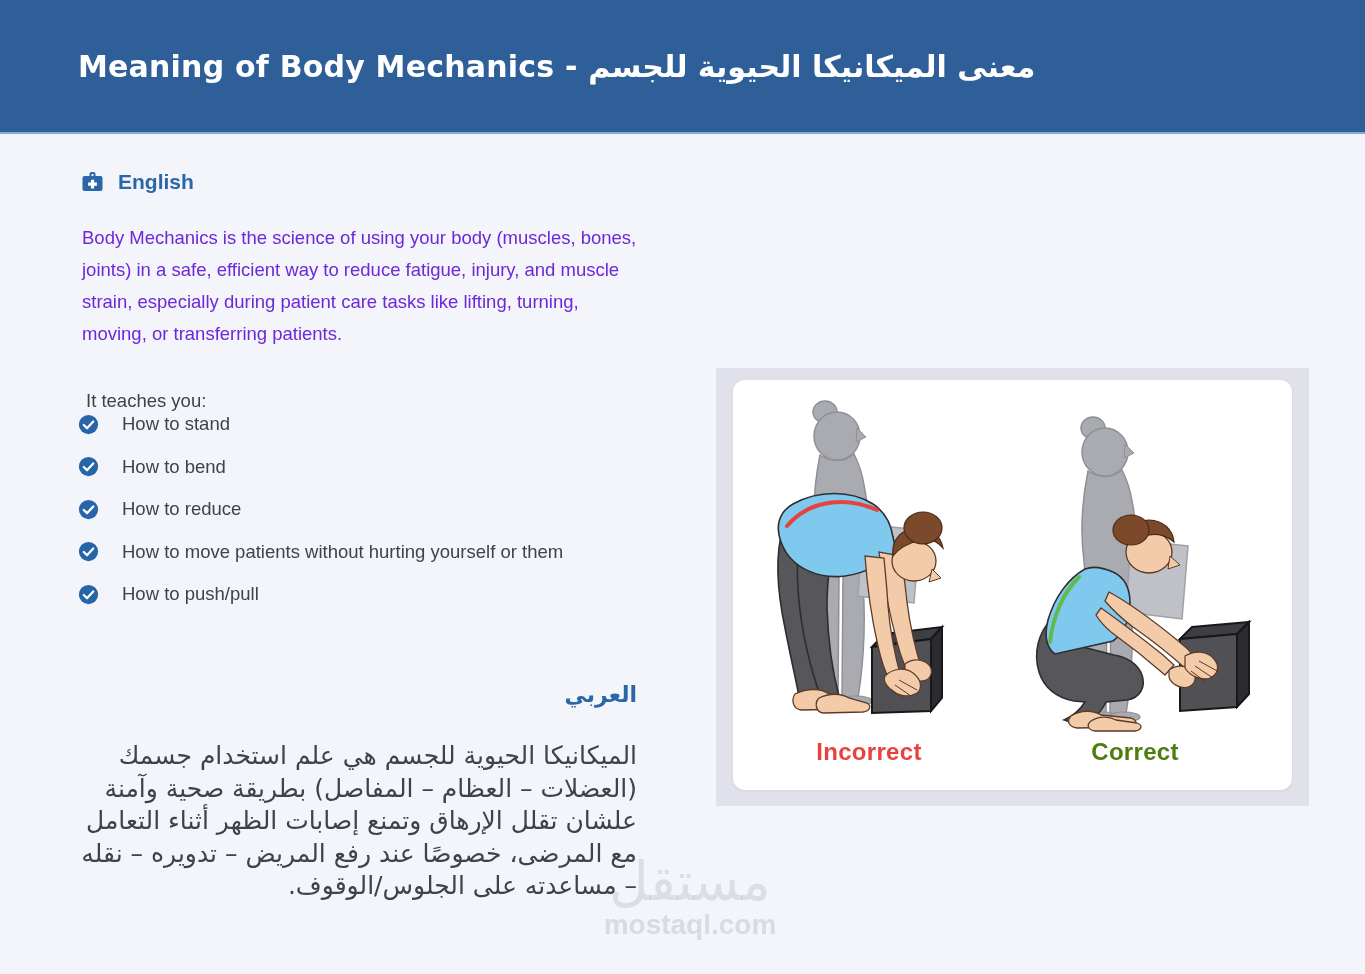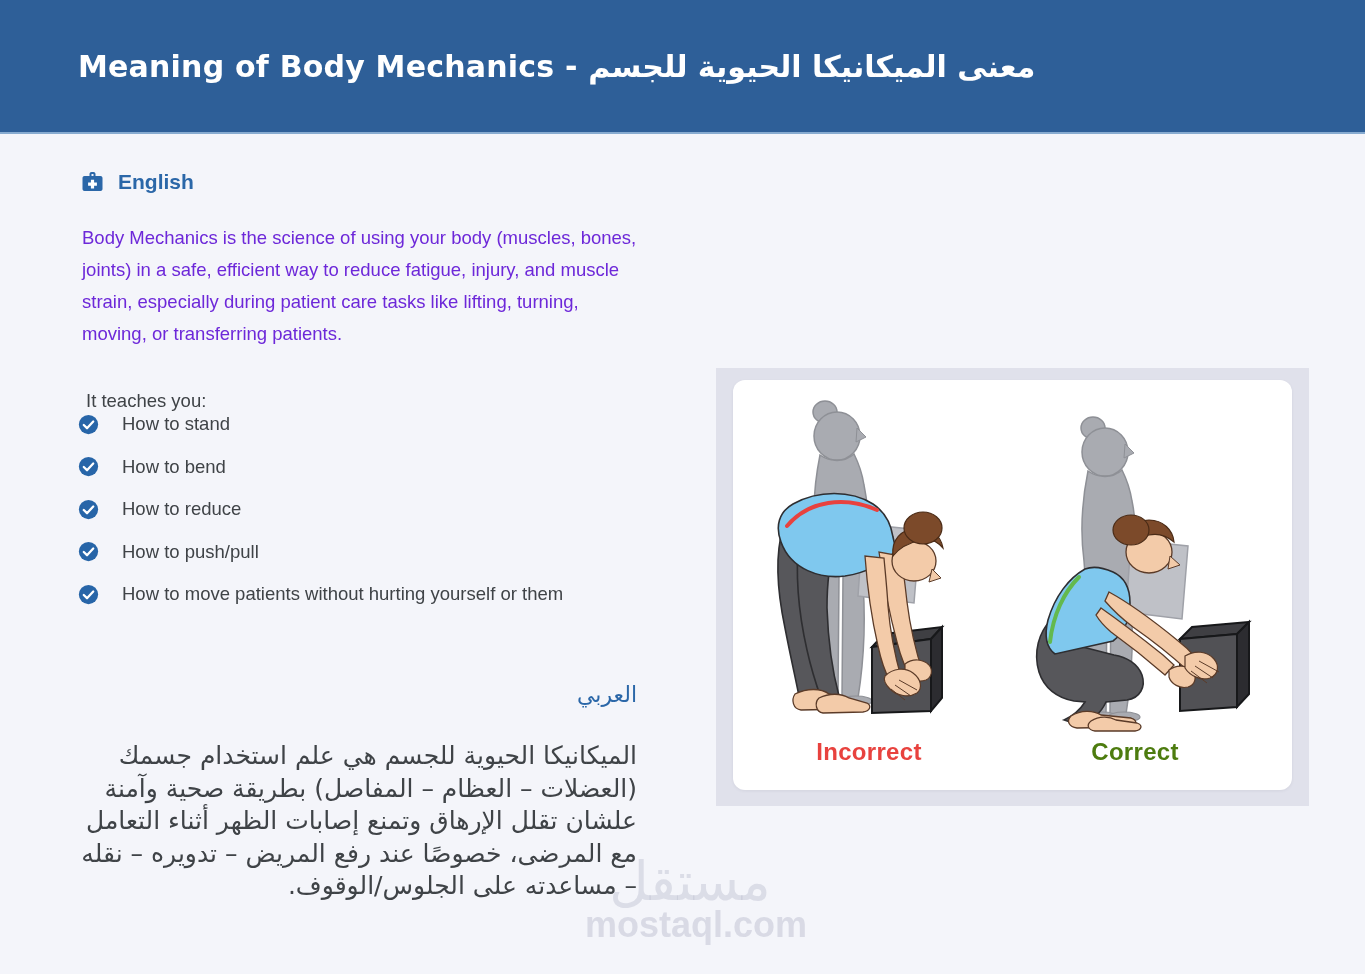--- a/index.html
+++ b/index.html
@@ -110,16 +110,16 @@
             <path d="M6.6 12.6l3.7 3.6 7.1-7.6" stroke="#fff" stroke-width="2.6" fill="none" stroke-linecap="round" stroke-linejoin="round"></path>
           </svg>
         </span>
+      <span>How to move patients without hurting yourself or them</span>
+    </li>
+    <li>
+      <span class="check">
+          <svg viewBox="0 0 24 24" width="21" height="21">
+            <circle cx="12" cy="12" r="11" fill="#2765a8"></circle>
+            <path d="M6.6 12.6l3.7 3.6 7.1-7.6" stroke="#fff" stroke-width="2.6" fill="none" stroke-linecap="round" stroke-linejoin="round"></path>
+          </svg>
+        </span>
       <span>How to push/pull</span>
-    </li>
-    <li>
-      <span class="check">
-          <svg viewBox="0 0 24 24" width="21" height="21">
-            <circle cx="12" cy="12" r="11" fill="#2765a8"></circle>
-            <path d="M6.6 12.6l3.7 3.6 7.1-7.6" stroke="#fff" stroke-width="2.6" fill="none" stroke-linecap="round" stroke-linejoin="round"></path>
-          </svg>
-        </span>
-      <span>How to move patients without hurting yourself or them</span>
     </li>
   </ul>
 

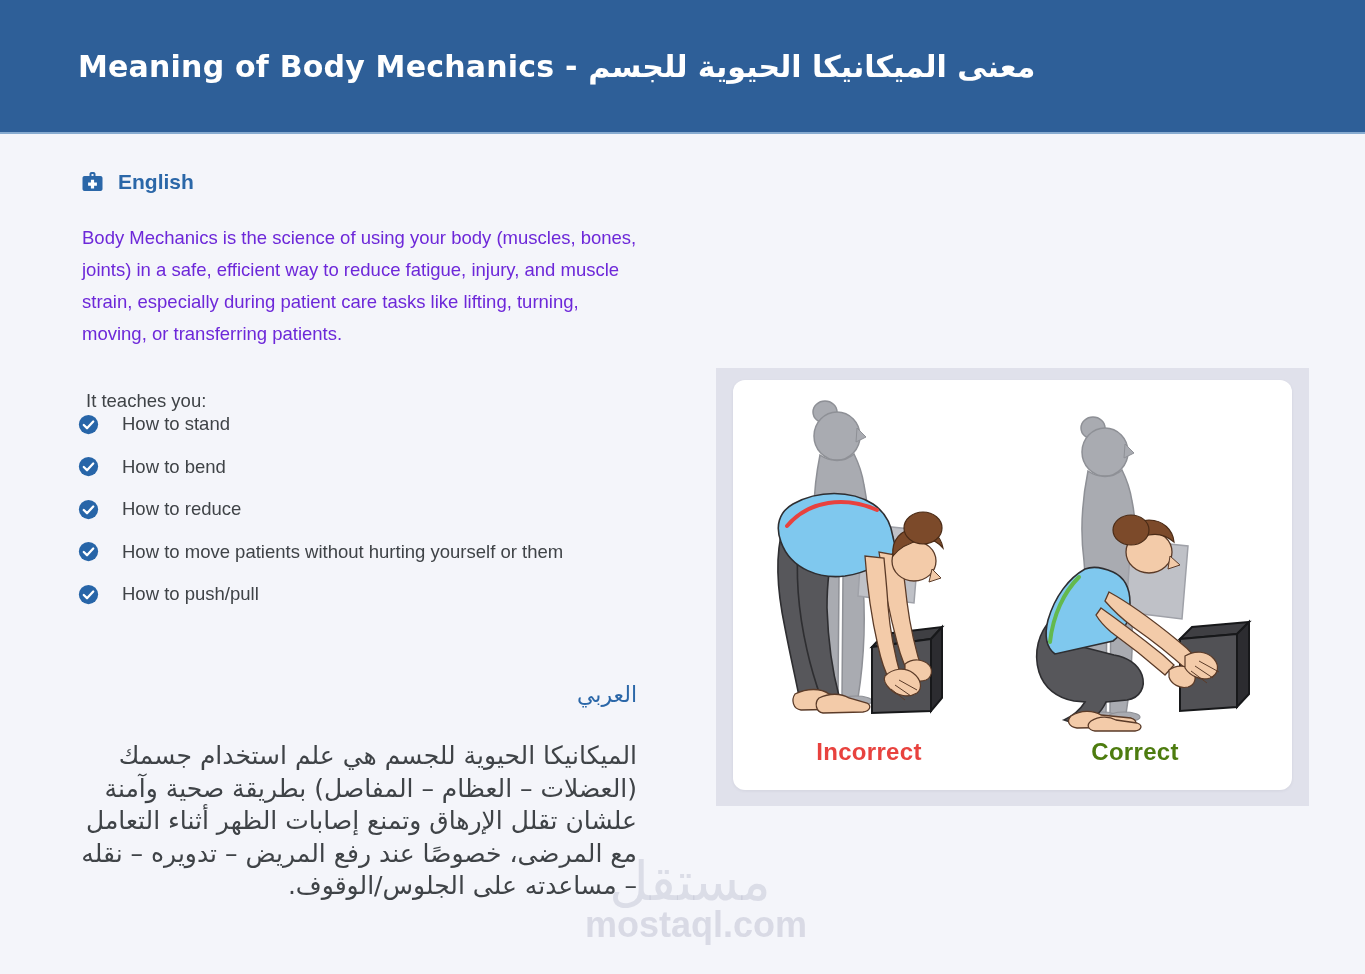--- a/index.html
+++ b/index.html
@@ -28,7 +28,7 @@
   
   .ar{font-family:"DejaVu Sans",sans-serif;direction:rtl;text-align:right;color:#3f4347;}
   .ar-head{position:absolute;left:78px;top:682px;width:559px;margin:0;
-           font-size:22px;font-weight:normal;color:#2b67a8;}
+           font-size:22px;font-weight:bold;color:#2b67a8;}
   .ar-par{position:absolute;left:78px;top:740px;width:559px;margin:0;
           font-size:25px;line-height:32.5px;}
   .ar-sum{position:absolute;left:78px;top:902px;width:559px;margin:0;

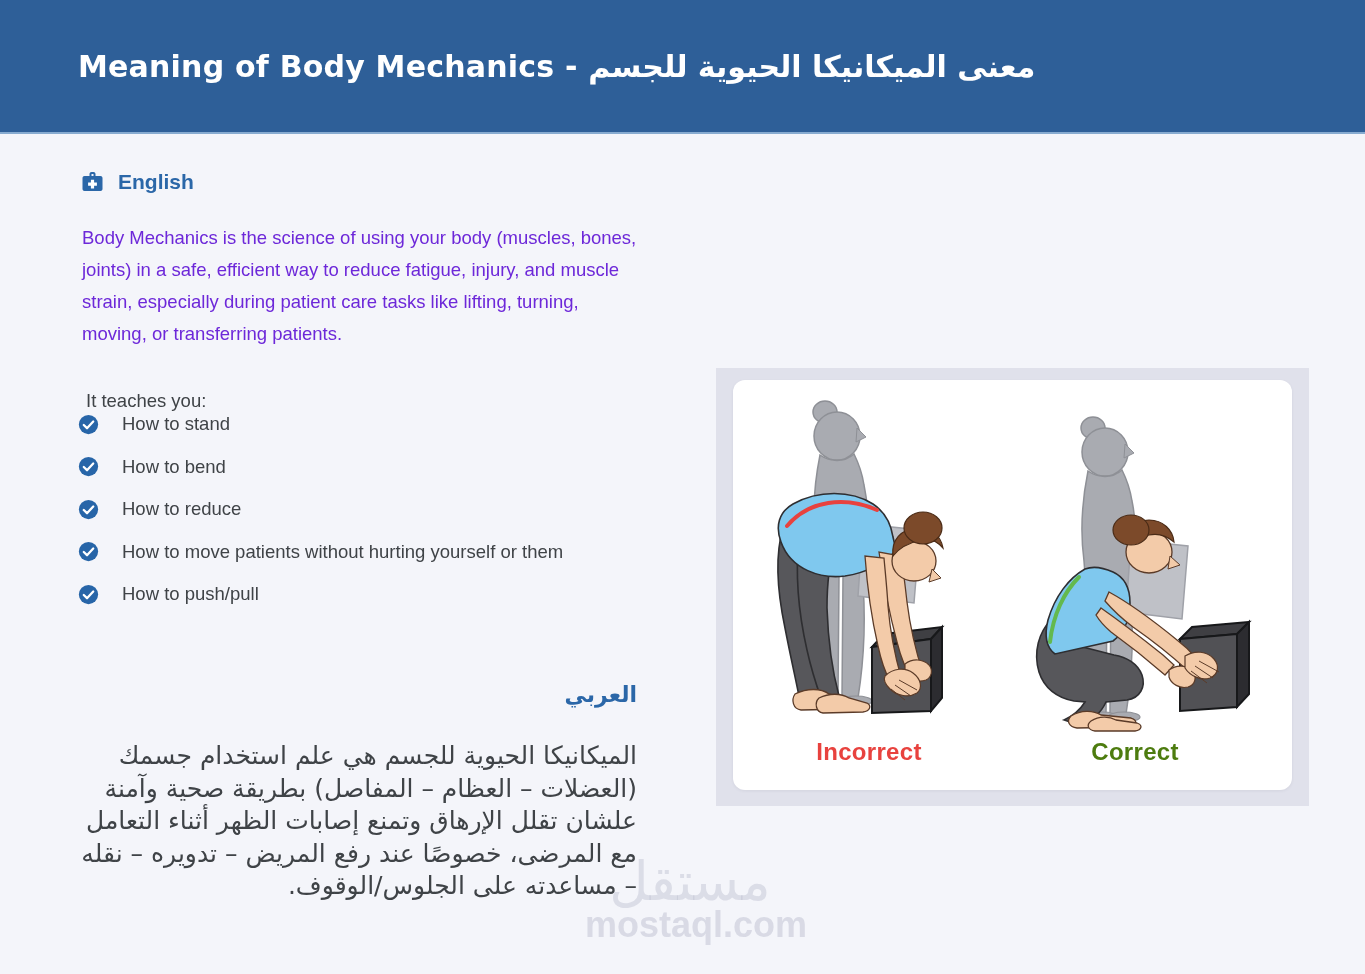--- a/index.html
+++ b/index.html
@@ -39,7 +39,7 @@
              pointer-events:none;}
   .wm-logo{font-family:"DejaVu Sans",sans-serif;font-size:54px;font-weight:normal;
            color:rgba(178,181,199,.38);line-height:56px;}
-  .wm-domain{font-size:36px;font-weight:bold;color:rgba(178,181,199,.42);line-height:30px;}
+  .wm-domain{font-size:28px;font-weight:bold;color:rgba(178,181,199,.42);line-height:30px;}
   .en-par,.list-intro,.teach-list,.ar-head,.ar-par,.ar-sum{z-index:1;}
 
   

